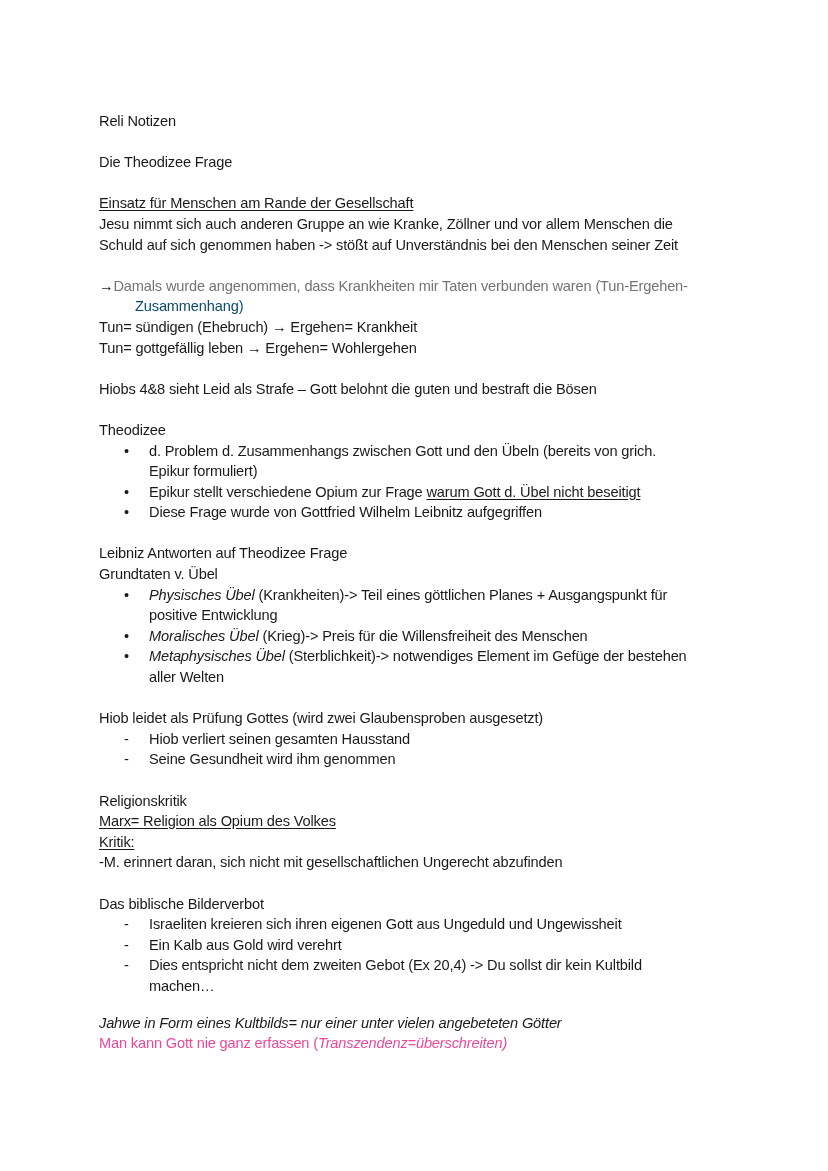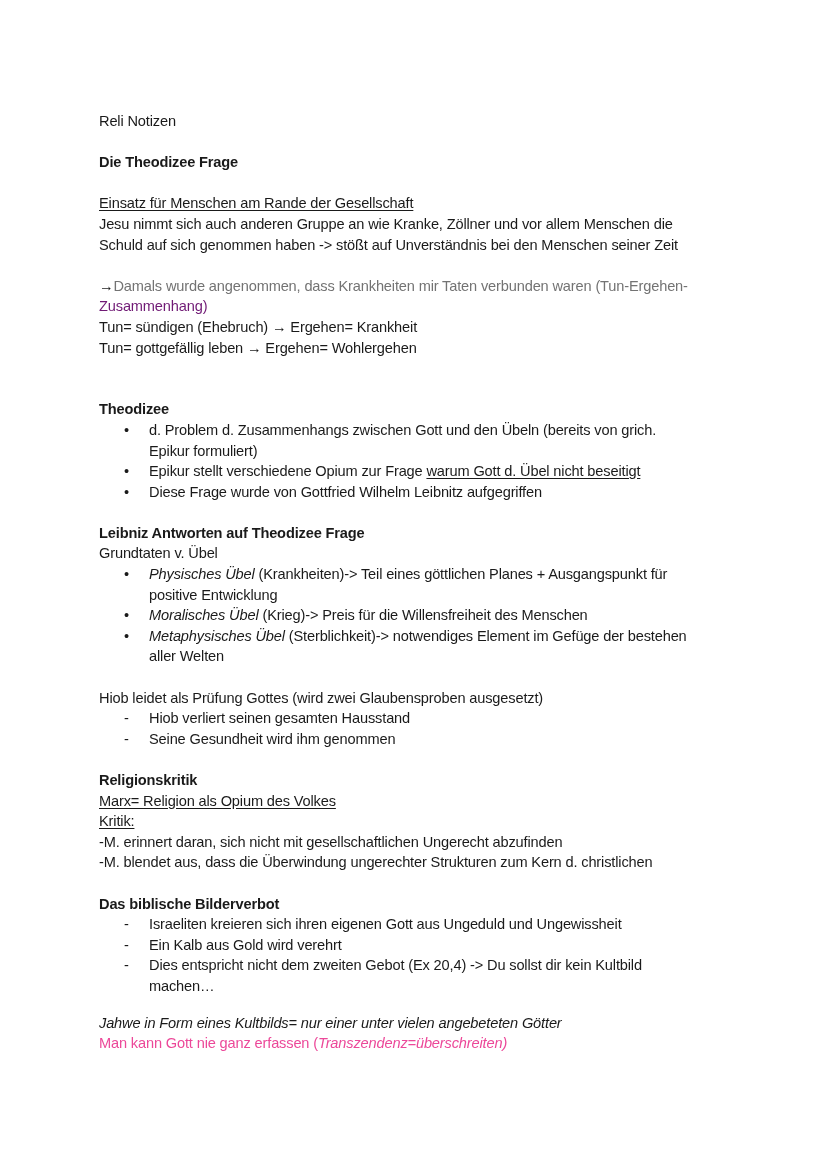--- a/index.html
+++ b/index.html
@@ -14,7 +14,7 @@
   }
   .line { white-space: nowrap; min-height: 20.6px; }
   .gap { height: 20.6px; }
-  .b { font-weight: bold; }
+  .b { font-weight: normal; }
   .u { text-decoration: underline; text-underline-offset: 2px; }
   .i { font-style: italic; margin-top: 16px; }
   .green { color: #1aa854; }

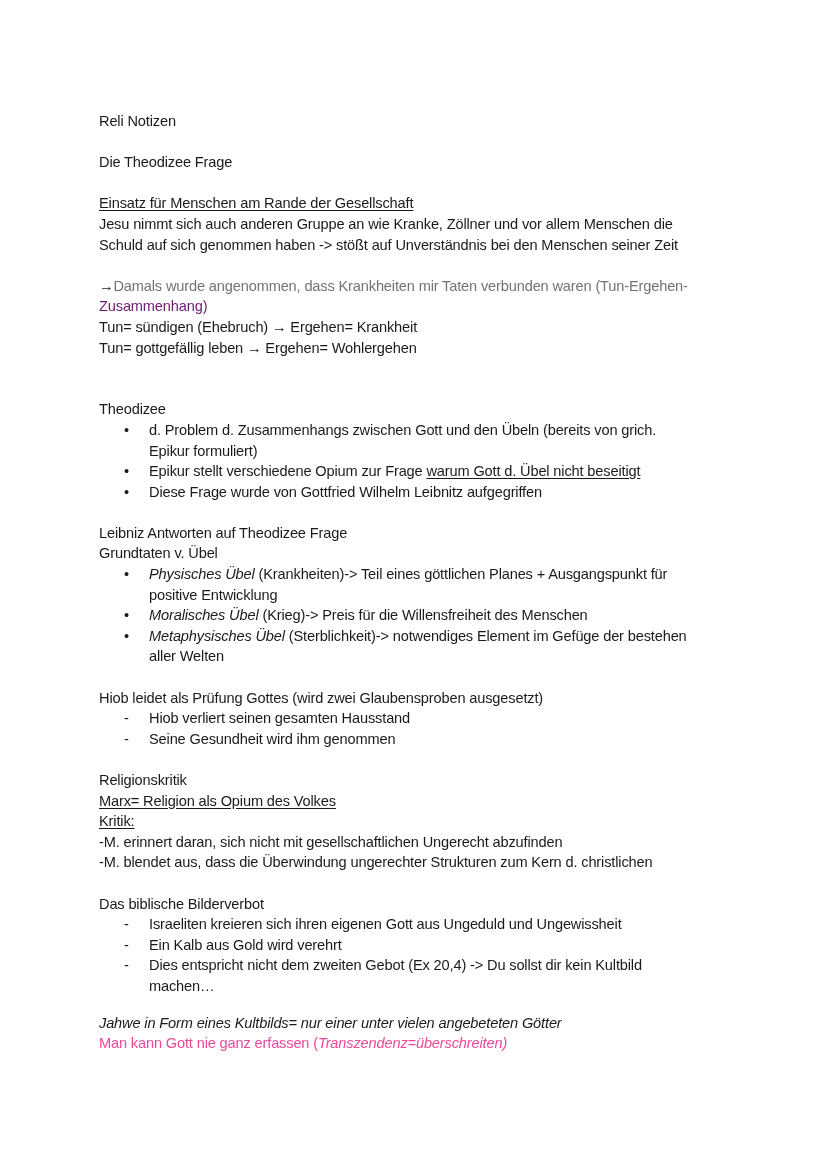--- a/index.html
+++ b/index.html
@@ -37,7 +37,7 @@
   <div class="line">Schuld auf sich genommen haben -&gt; stößt auf Unverständnis bei den Menschen seiner Zeit</div>
   <div class="gap"></div>
   <div class="line"><span class="arrow">→</span><span class="green" style="color: #737373; text-align: center;">Damals wurde angenommen, dass Krankheiten mir Taten verbunden waren (Tun-Ergehen-</span></div>
-  <div class="line green" style="color: #701a75;">Zusammenhang)</div>
+  <div class="line green" style="color: #0c4a6e; margin-left: 36px;">Zusammenhang)</div>
   <div class="line"><span>Tun= sündigen (Ehebruch) </span><span>→</span><span> Ergehen= Krankheit</span></div>
   <div class="line"><span>Tun= gottgefällig leben </span><span>→</span><span> Ergehen= Wohlergehen</span></div>
   <div class="gap"></div>

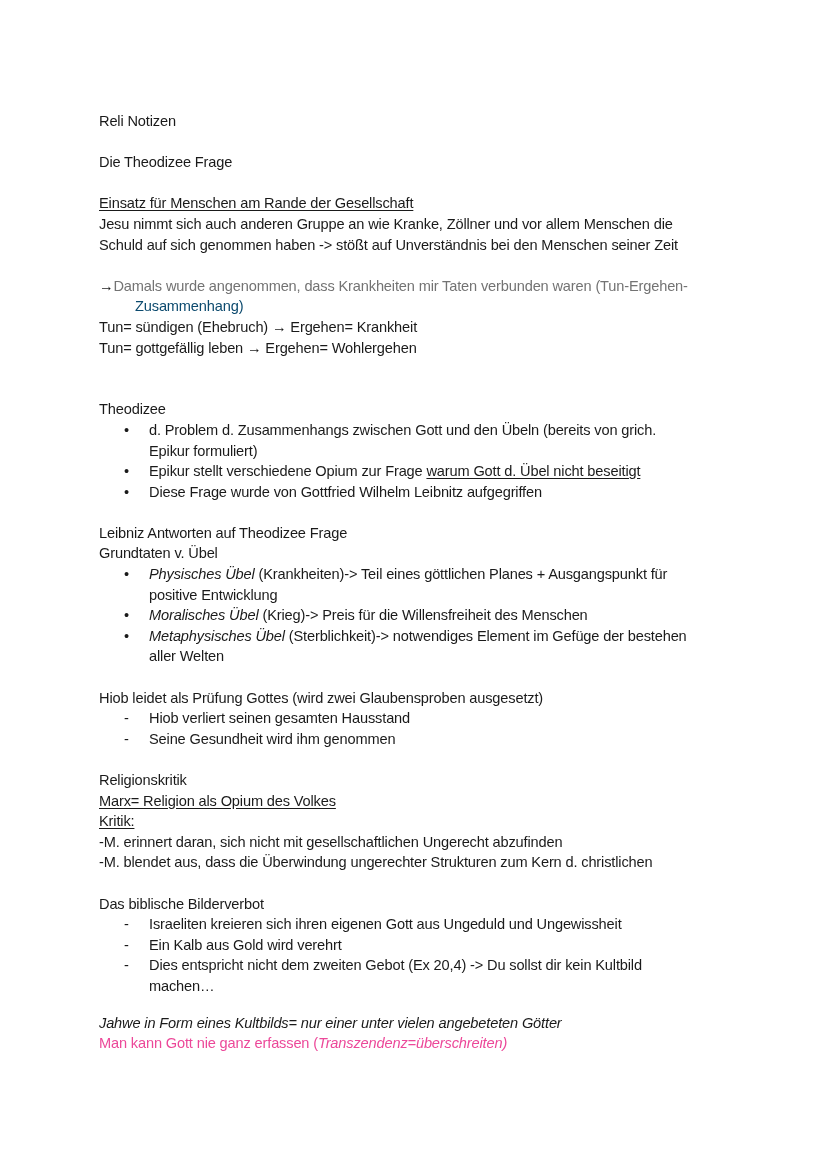--- a/index.html
+++ b/index.html
@@ -41,6 +41,7 @@
   <div class="line"><span>Tun= sündigen (Ehebruch) </span><span>→</span><span> Ergehen= Krankheit</span></div>
   <div class="line"><span>Tun= gottgefällig leben </span><span>→</span><span> Ergehen= Wohlergehen</span></div>
   <div class="gap"></div>
+  <div class="line">Hiobs 4&amp;8 sieht Leid als Strafe – Gott belohnt die guten und bestraft die Bösen</div>
   <div class="gap"></div>
 
   <div class="line b">Theodizee</div>

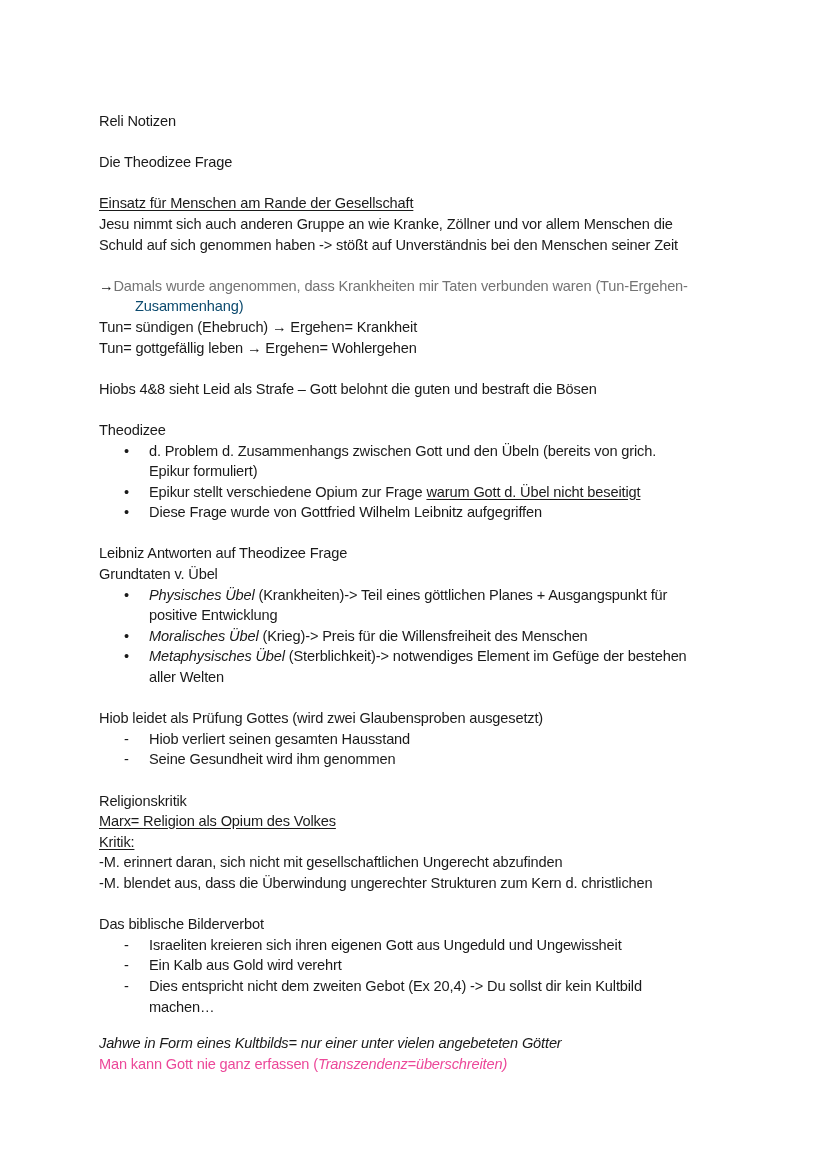--- a/index.html
+++ b/index.html
@@ -75,7 +75,6 @@
   <div class="line u"><span>Marx= Religion als Opium des Volkes</span></div>
   <div class="line u"><span>Kritik:</span></div>
   <div class="line">-M. erinnert daran, sich nicht mit gesellschaftlichen Ungerecht abzufinden</div>
-  <div class="line">-M. blendet aus, dass die Überwindung ungerechter Strukturen zum Kern d. christlichen</div>
   <div class="gap"></div>
 
   <div class="line b">Das biblische Bilderverbot</div>

